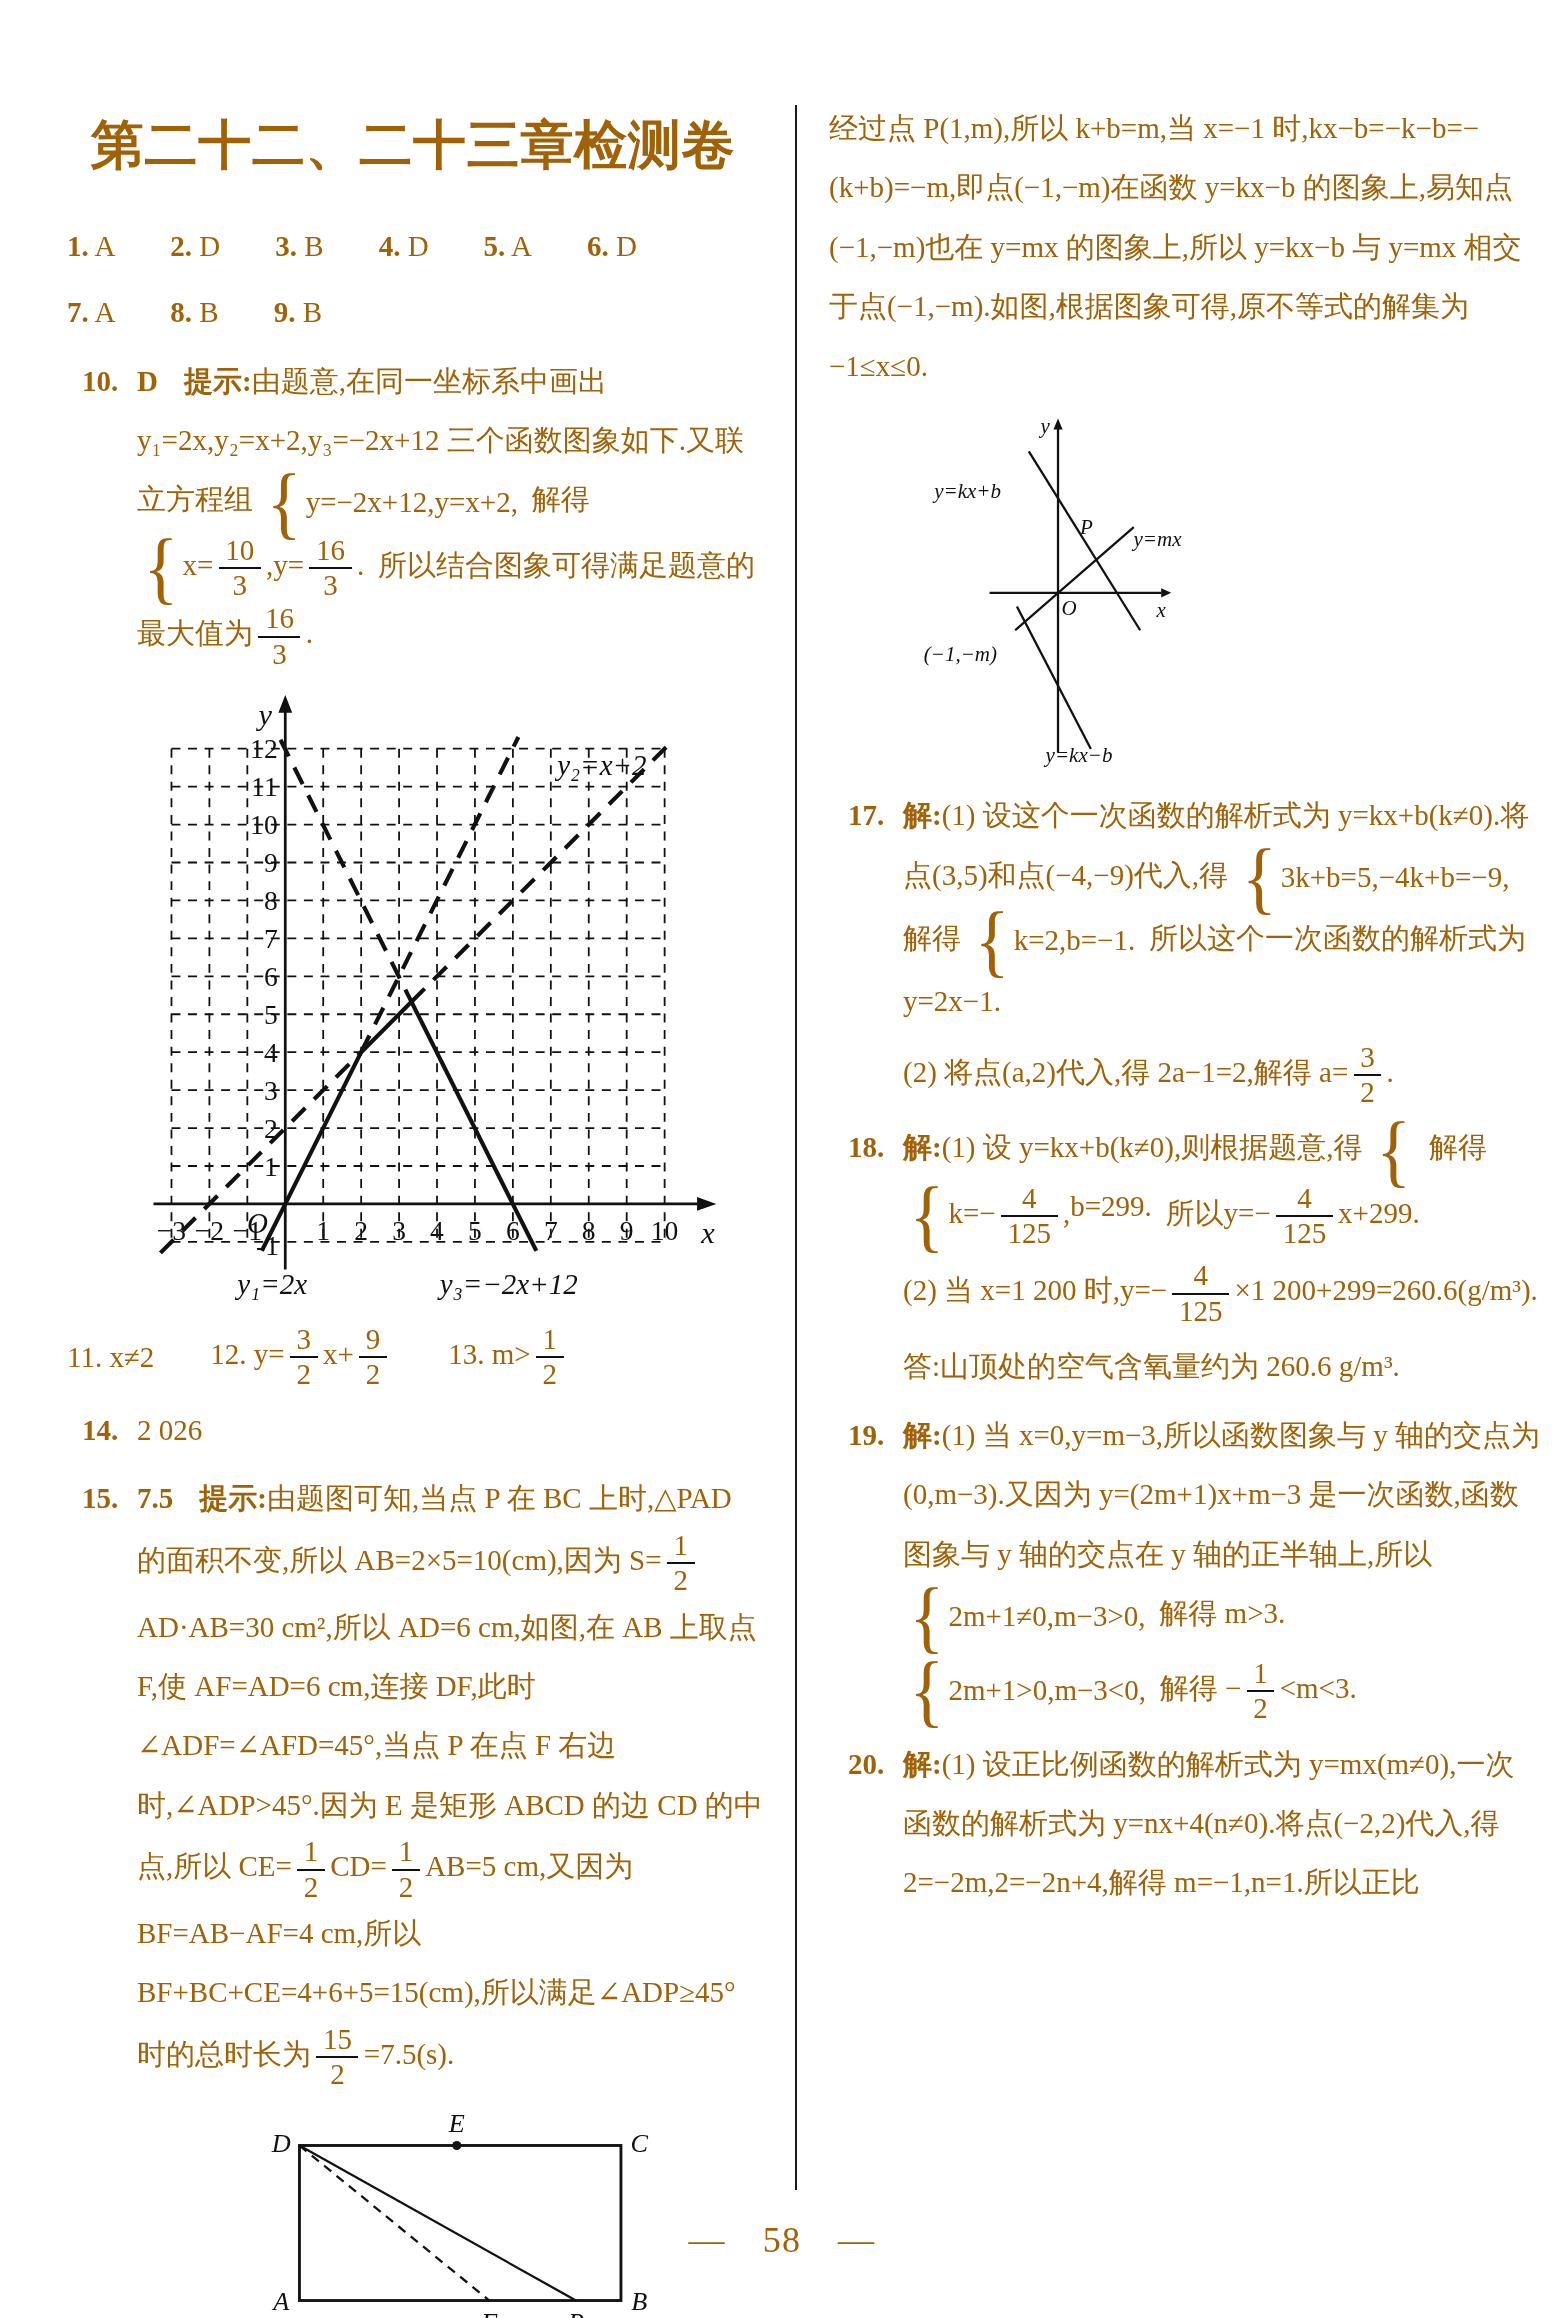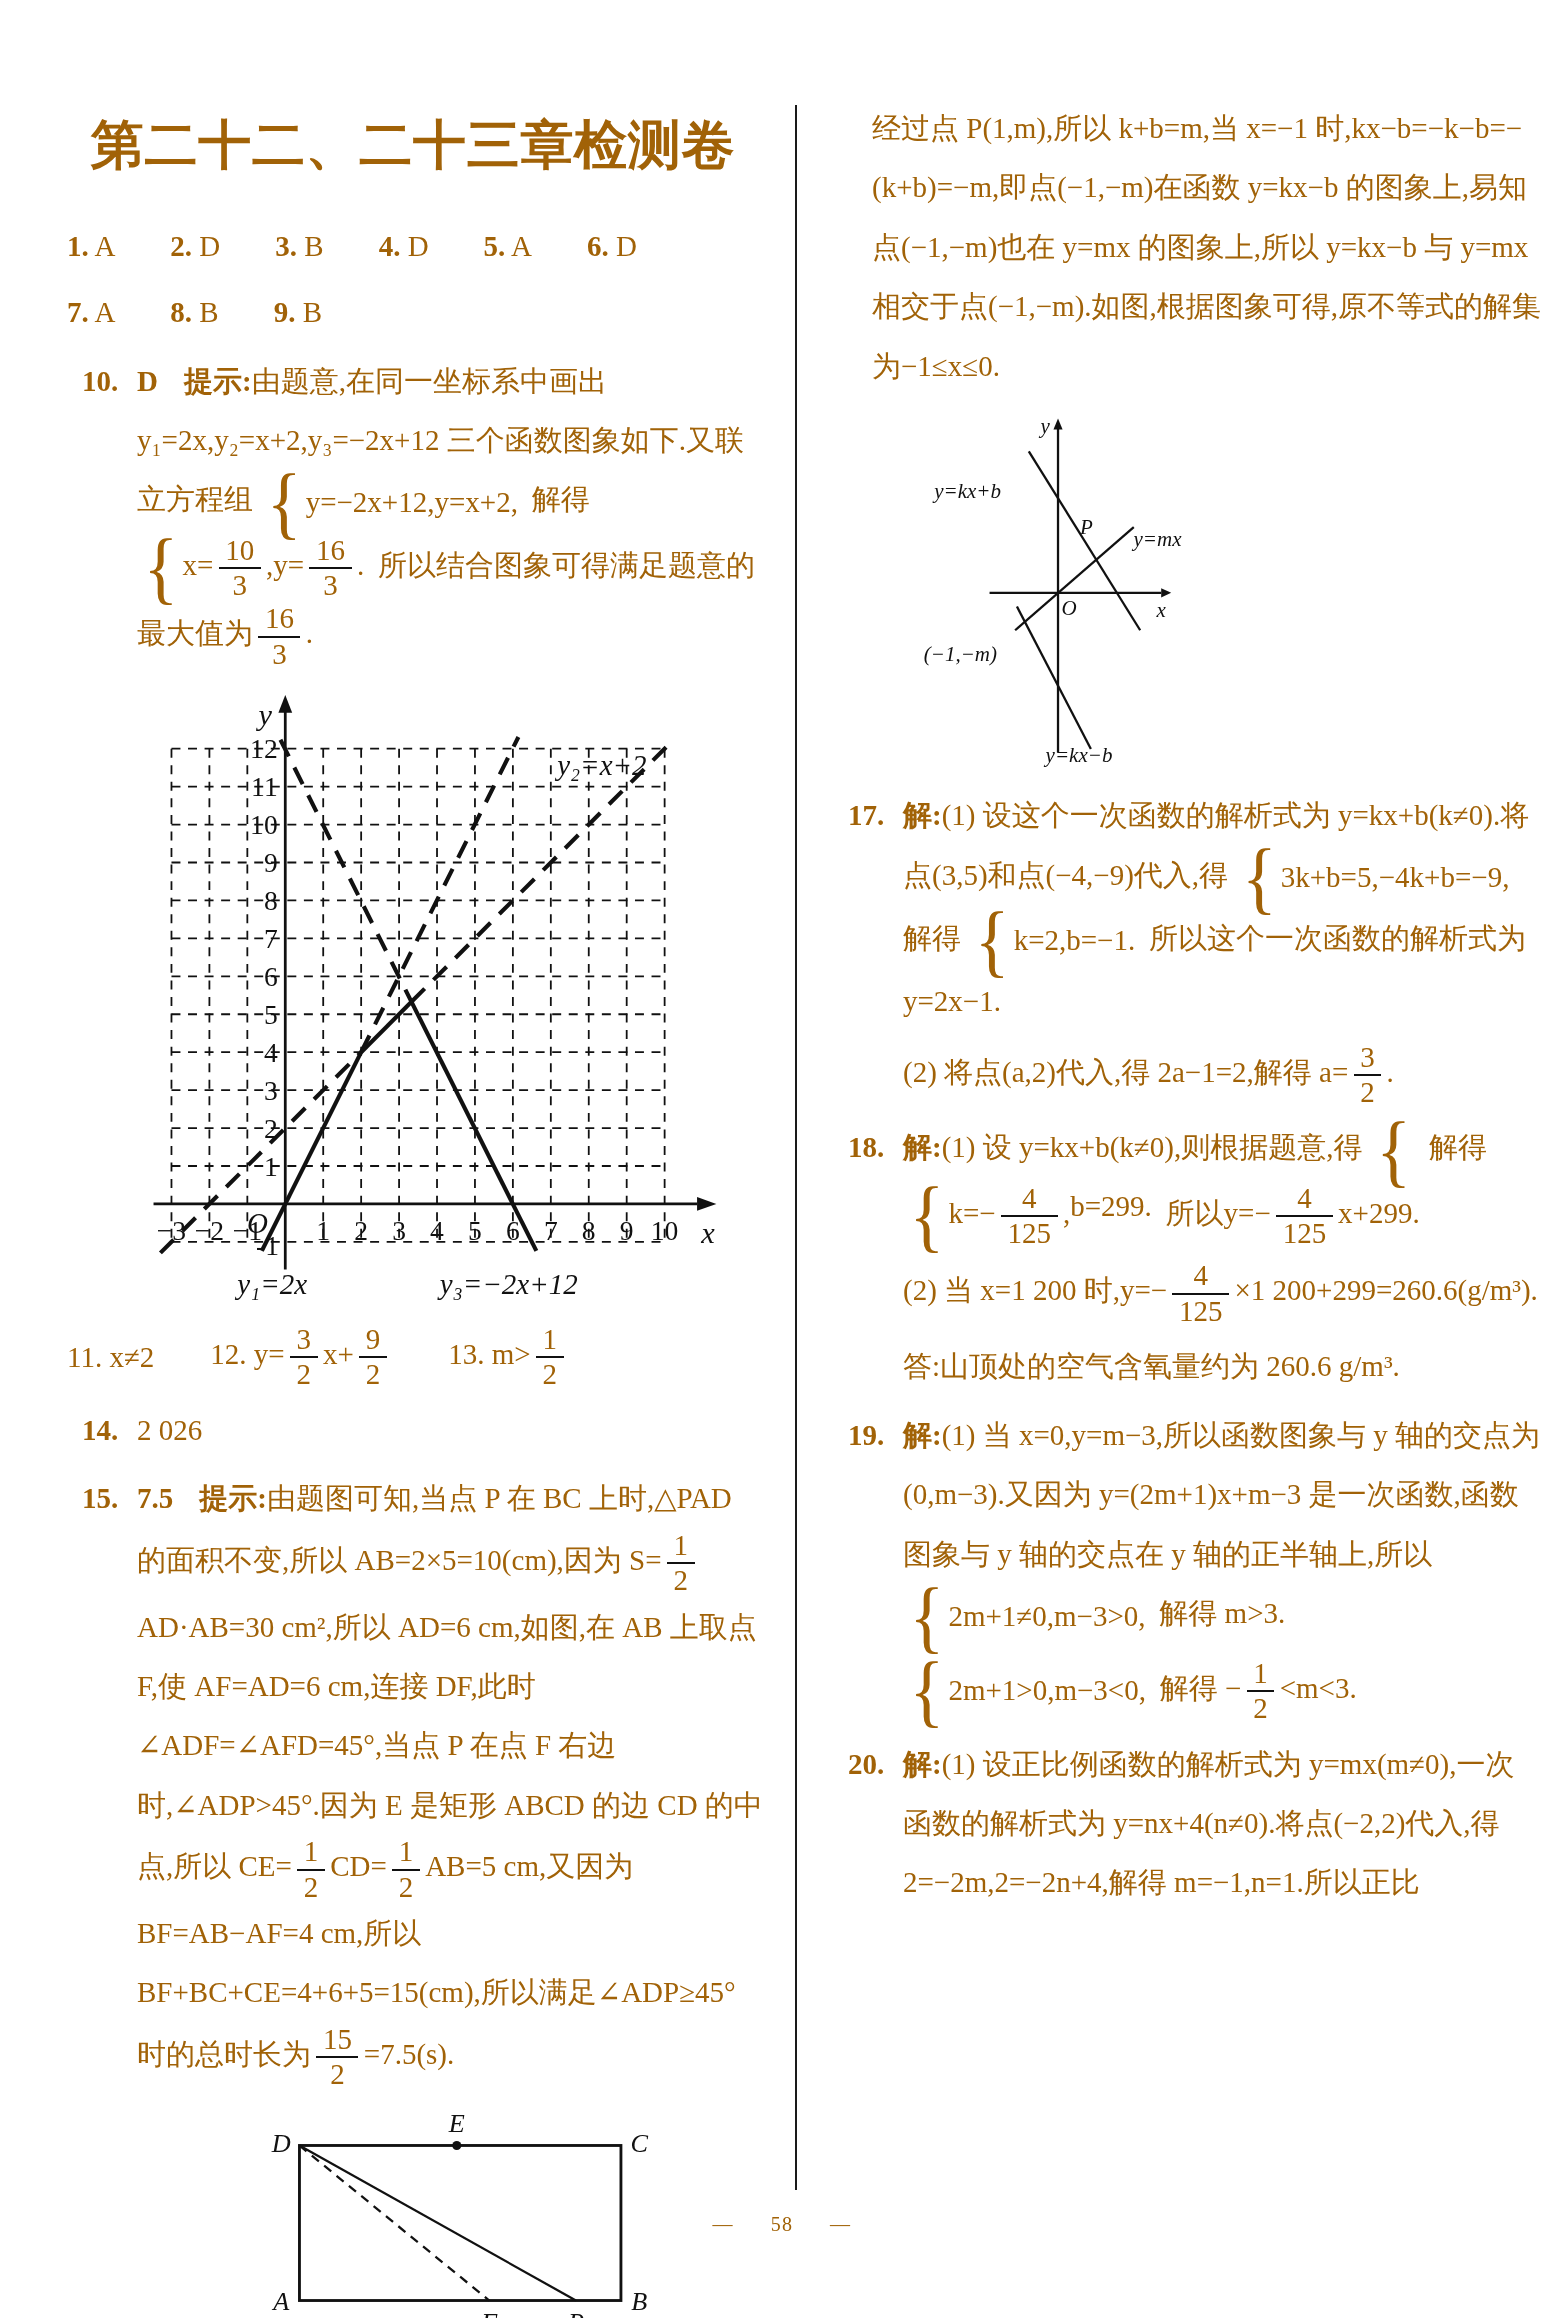--- a/index.html
+++ b/index.html
@@ -237,7 +237,7 @@
 
   <div class="col col-right">
 
-    <p class="item cont" style="padding-left:0;margin-left:43px;">
+    <p class="item cont" style="padding-left:0;">
       <span>经过点 P(1,m),所以 k+b=m,当 x=−1 时,kx−b=−k−b=−(k+b)=−m,即点(−1,−m)在函数 y=kx−b 的图象上,易知点(−1,−m)也在 y=mx 的图象上,所以 y=kx−b 与 y=mx 相交于点(−1,−m).如图,根据图象可得,原不等式的解集为−1≤x≤0.</span>
     </p>
 

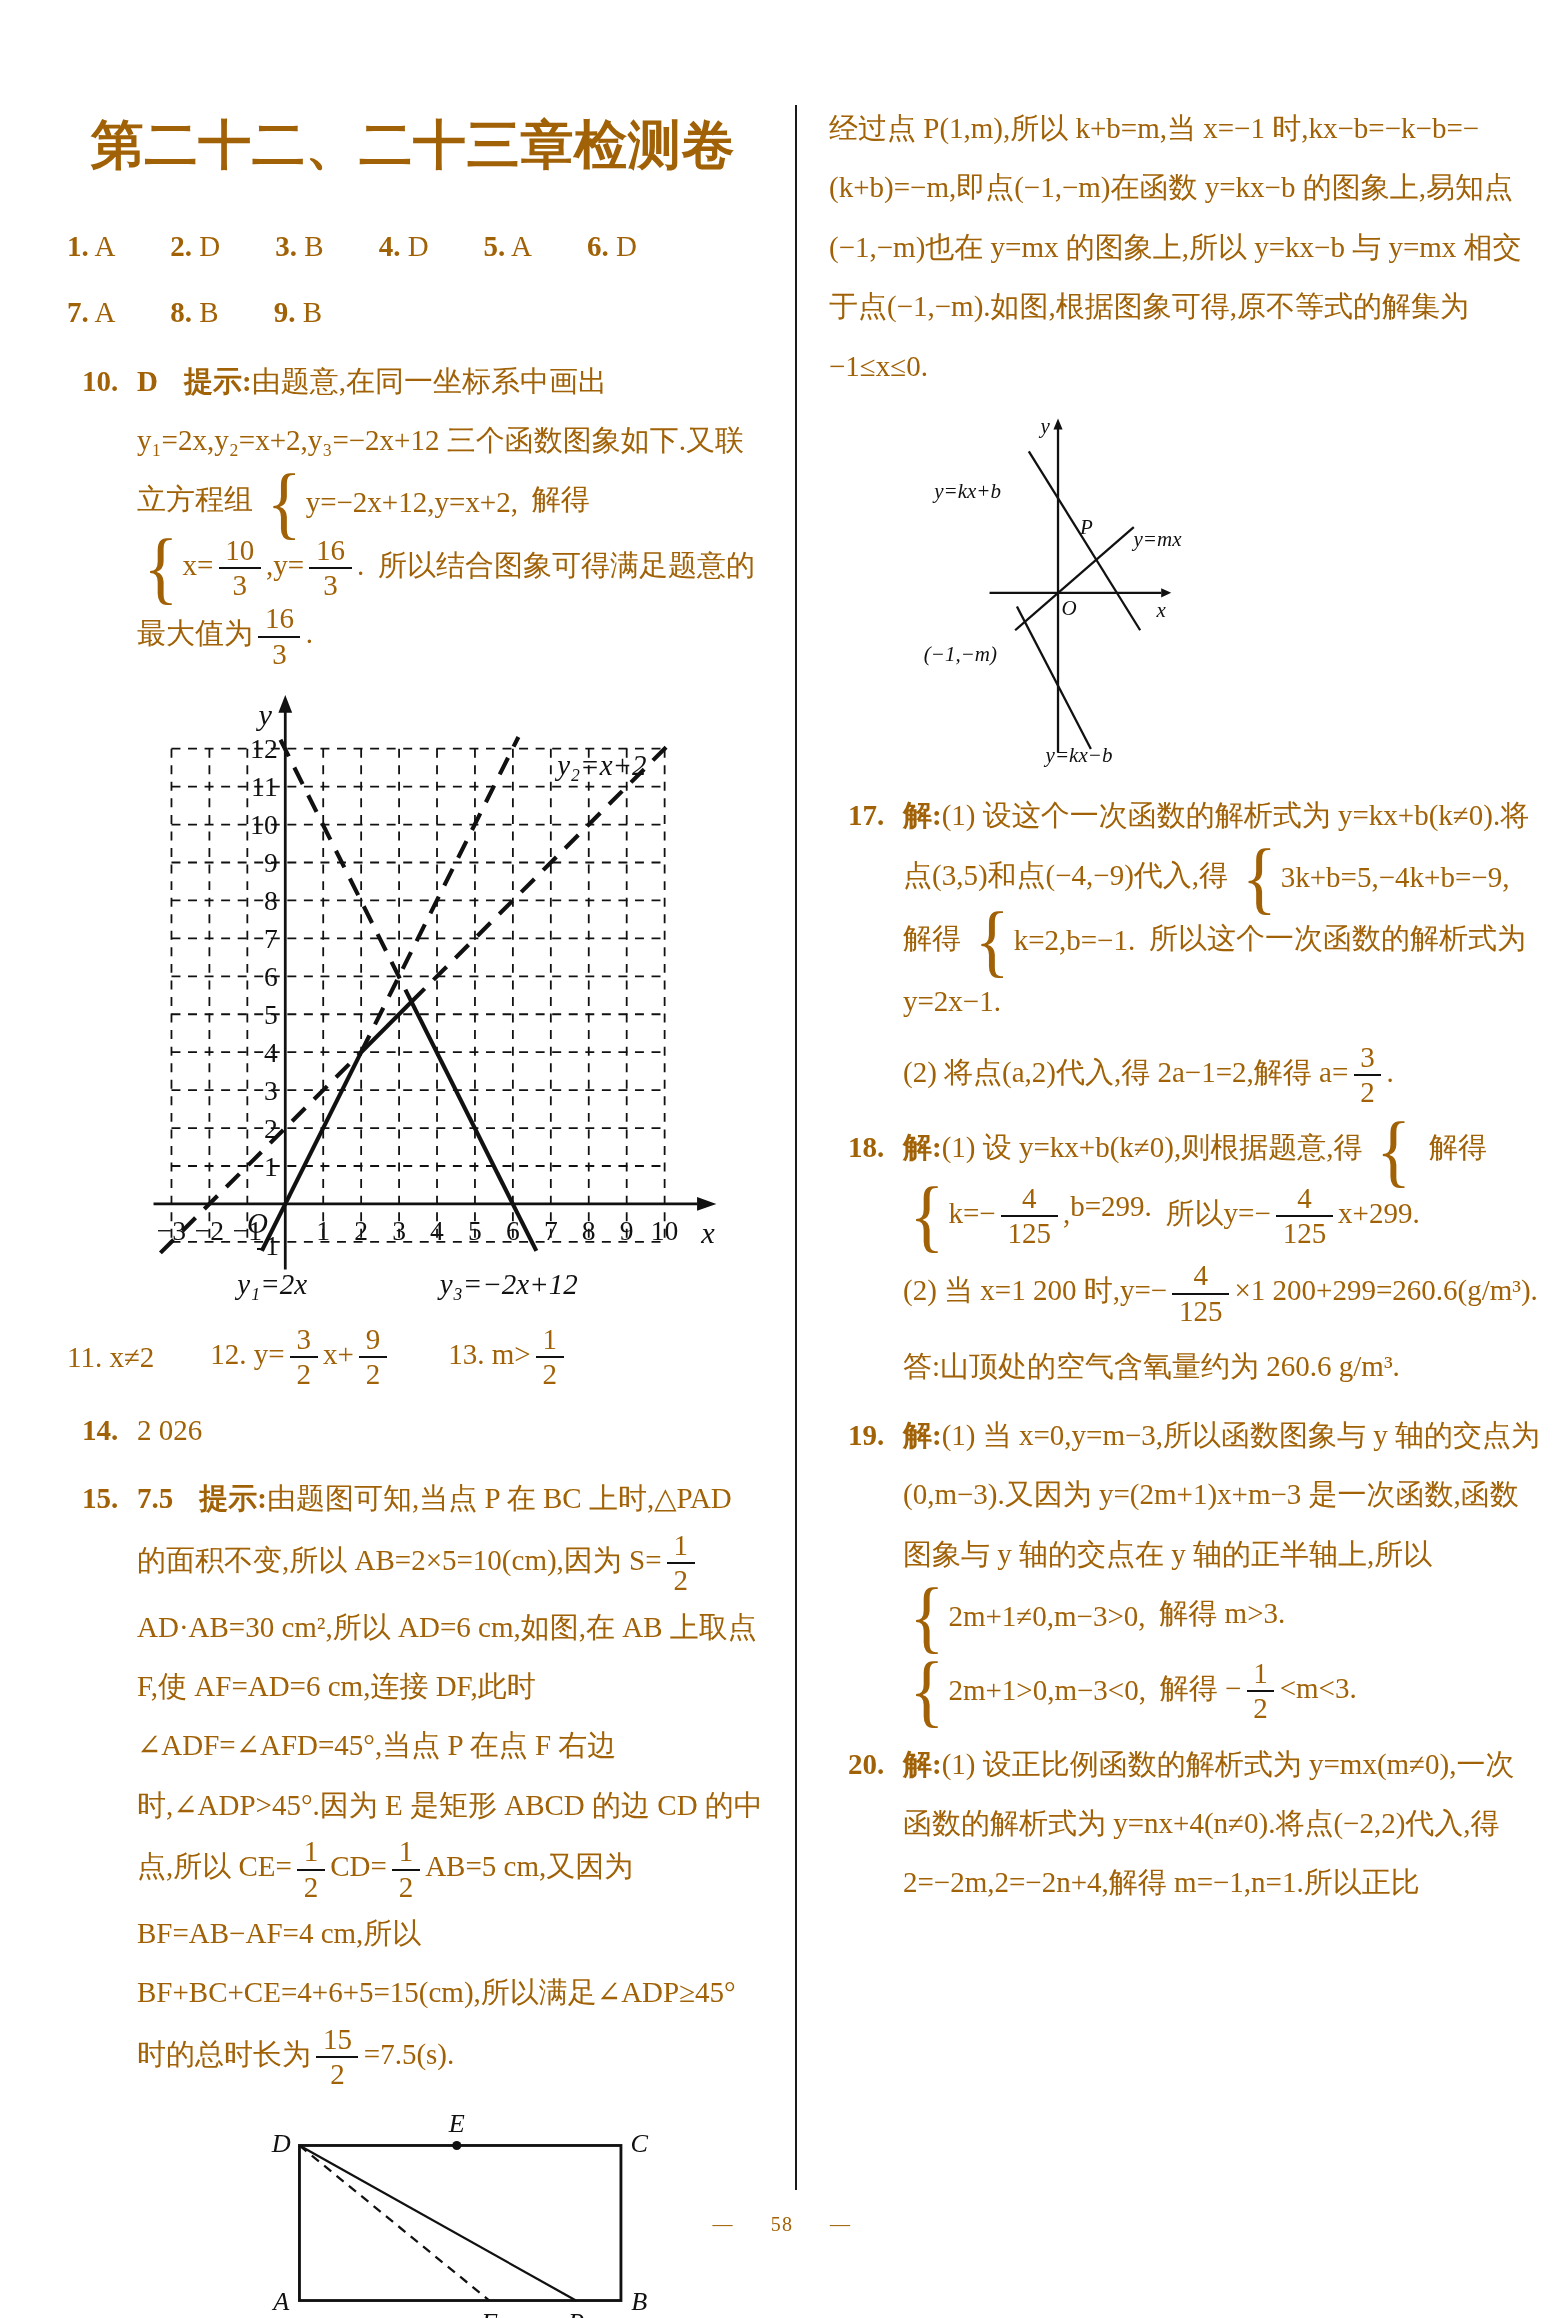--- a/index.html
+++ b/index.html
@@ -34,7 +34,7 @@
   .fig text{font-family:"Liberation Serif","DejaVu Serif",serif;fill:#111;}
   .it{font-style:italic;}
   .footer{position:absolute;left:650px;top:2204px;width:264px;text-align:center;
-          font-size:20px;letter-spacing:1.3px;}
+          font-size:36px;letter-spacing:1.3px;}
   .footer span{margin:0 18.4px;}
   .row1113{display:flex;gap:56px;margin:6.6px 0 6.6px 4px;align-items:center;}
 </style>

